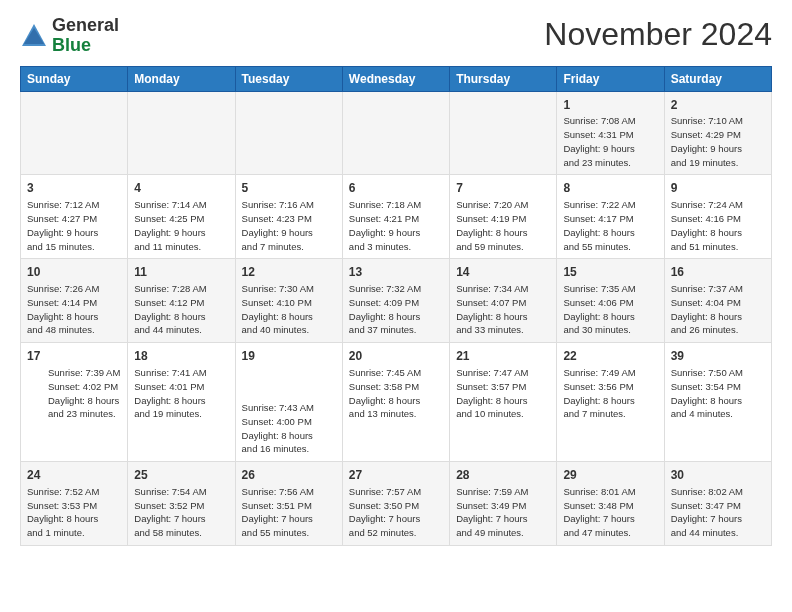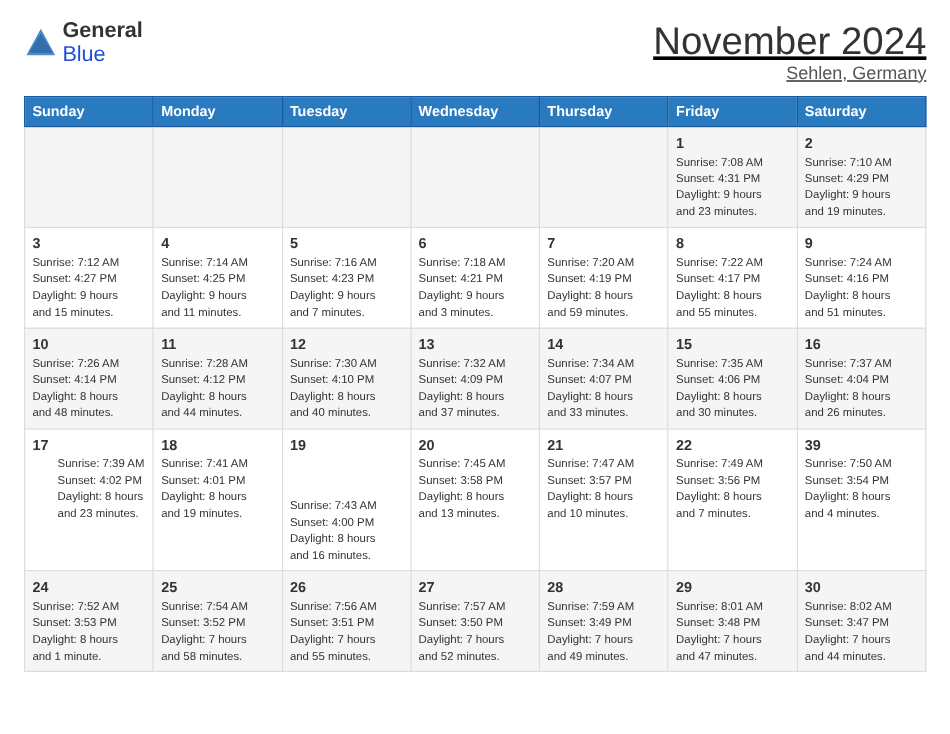--- a/index.html
+++ b/index.html
@@ -40,8 +40,8 @@
     }
     .logo-blue {
       font-size: 18px;
-      font-weight: normal;
-      color: #1d4ed8;
+      font-weight: bold;
+      color: #15803d;
     }
     .logo-icon {
       width: 28px;

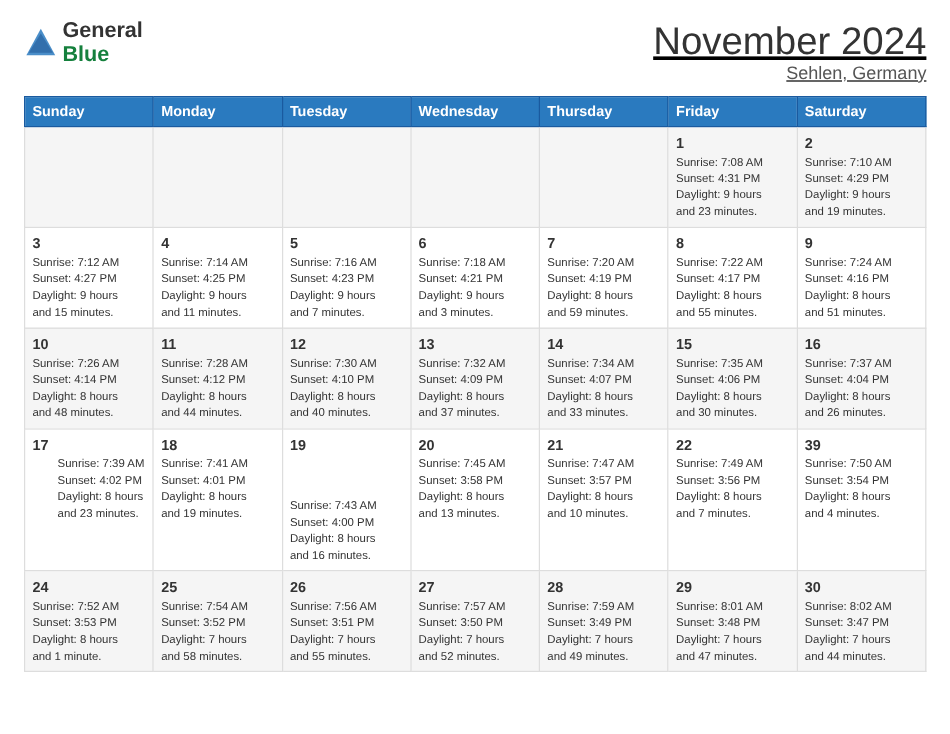--- a/index.html
+++ b/index.html
@@ -48,8 +48,7 @@
       height: 28px;
     }
     .title-block {
-      text-align: right;
-      text-decoration: underline;
+      text-align: left;
     }
     .month-title {
       font-size: 32px;

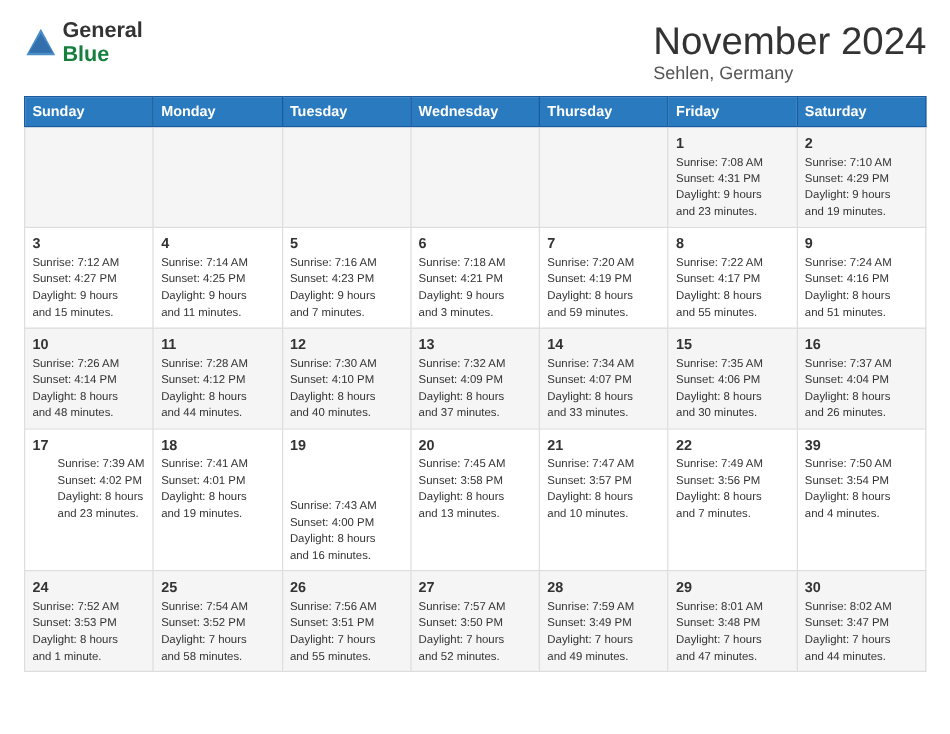--- a/index.html
+++ b/index.html
@@ -125,7 +125,6 @@
     </div>
     <div class="title-block">
       <div class="month-title">November 2024</div>
-      <div class="location">Sehlen, Germany</div>
     </div>
   </div>
 

